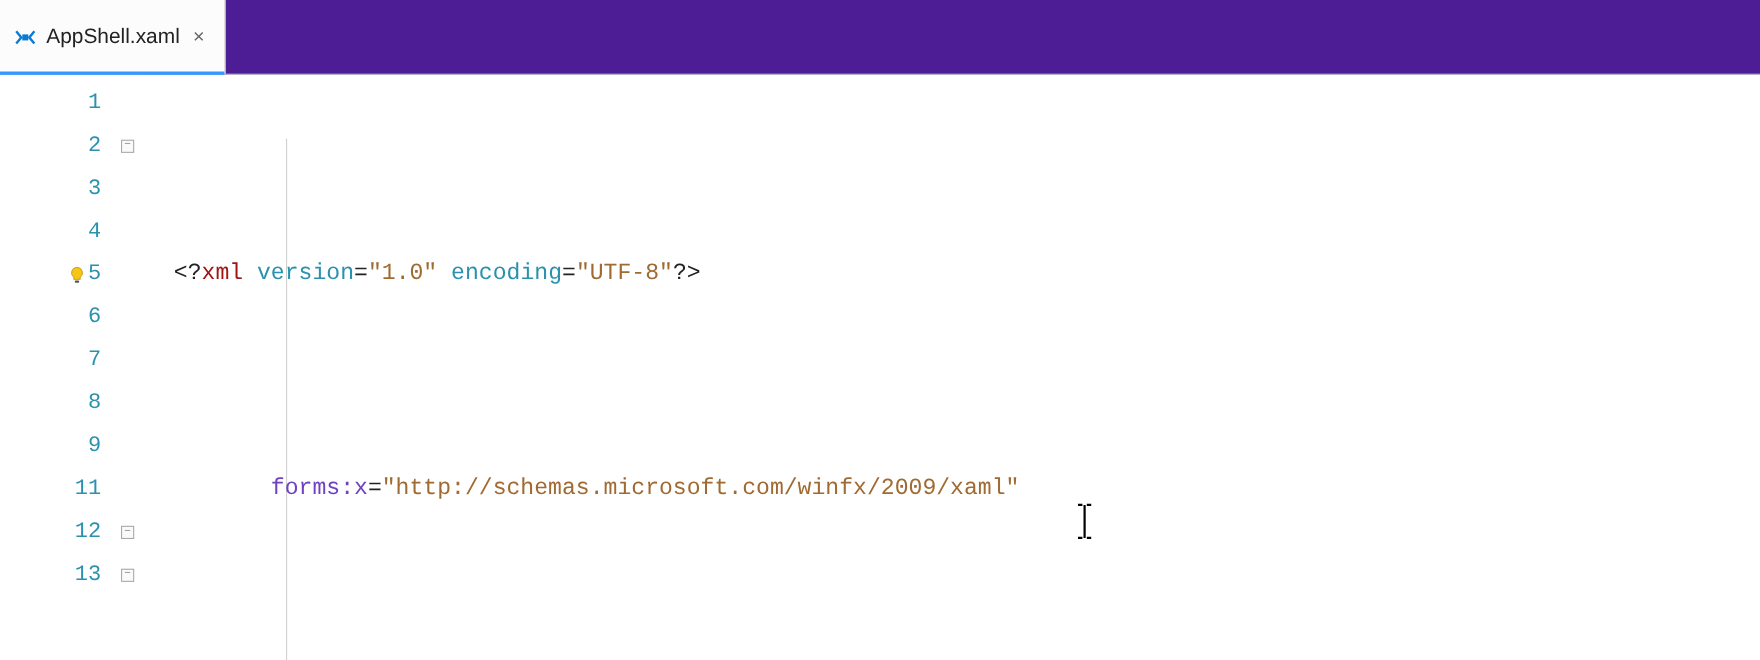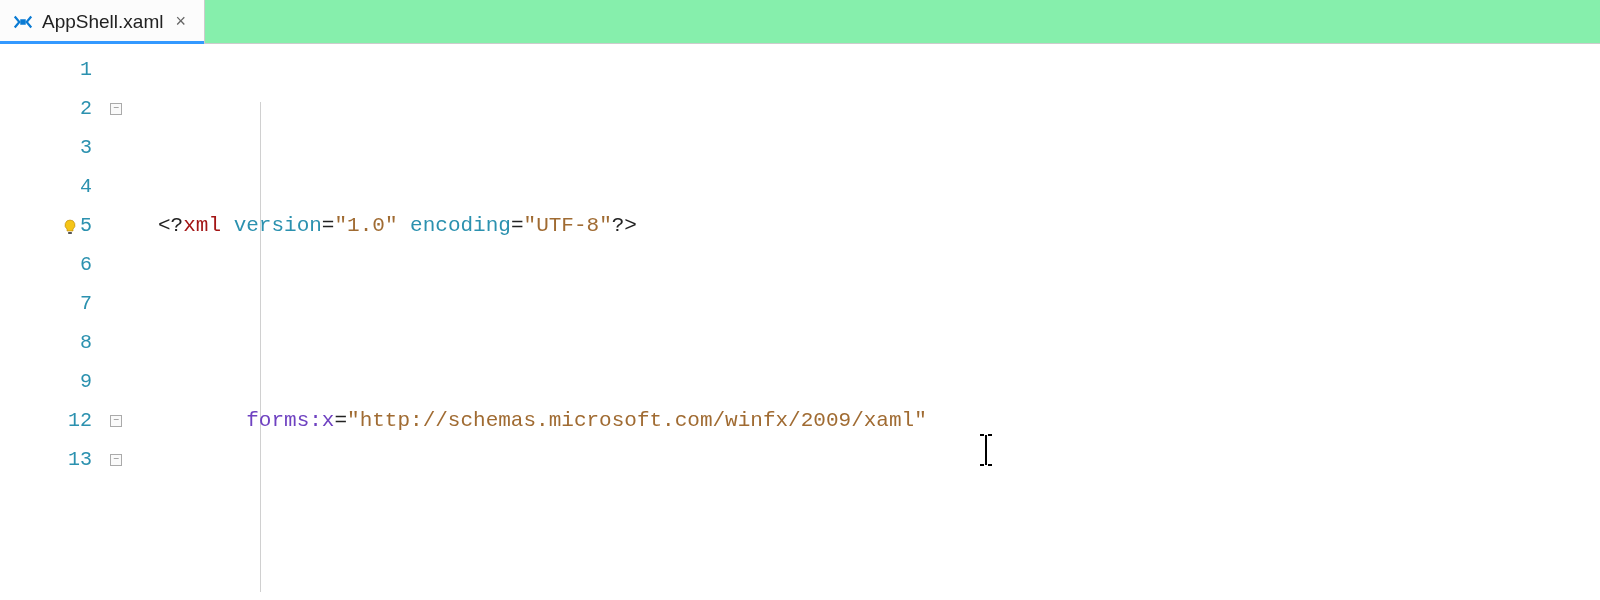--- a/index.html
+++ b/index.html
@@ -4,7 +4,7 @@
 <style>
   * { margin: 0; padding: 0; box-sizing: border-box; }
   html, body { width: 1600px; height: 600px; overflow: hidden; font-family: "Segoe UI", Arial, sans-serif; background: #fff; }
-  .tabbar { height: 44px; background: #86efac; border-bottom: 1px solid #ccc; display: flex; align-items: stretch; }
+  .tabbar { height: 68px; background: #4c1d95; border-bottom: 1px solid #ccc; display: flex; align-items: stretch; }
   .tab { display: flex; align-items: center; gap: 8px; padding: 0 14px 0 12px; background: #f5f5f5; border-right: 1px solid #ccc; position: relative; }
   .tab.active { background: #fcfcfc; }
   .tab.active::after { content: ""; position: absolute; left: 0; right: 0; bottom: -1px; height: 3px; background: #3399ff; }

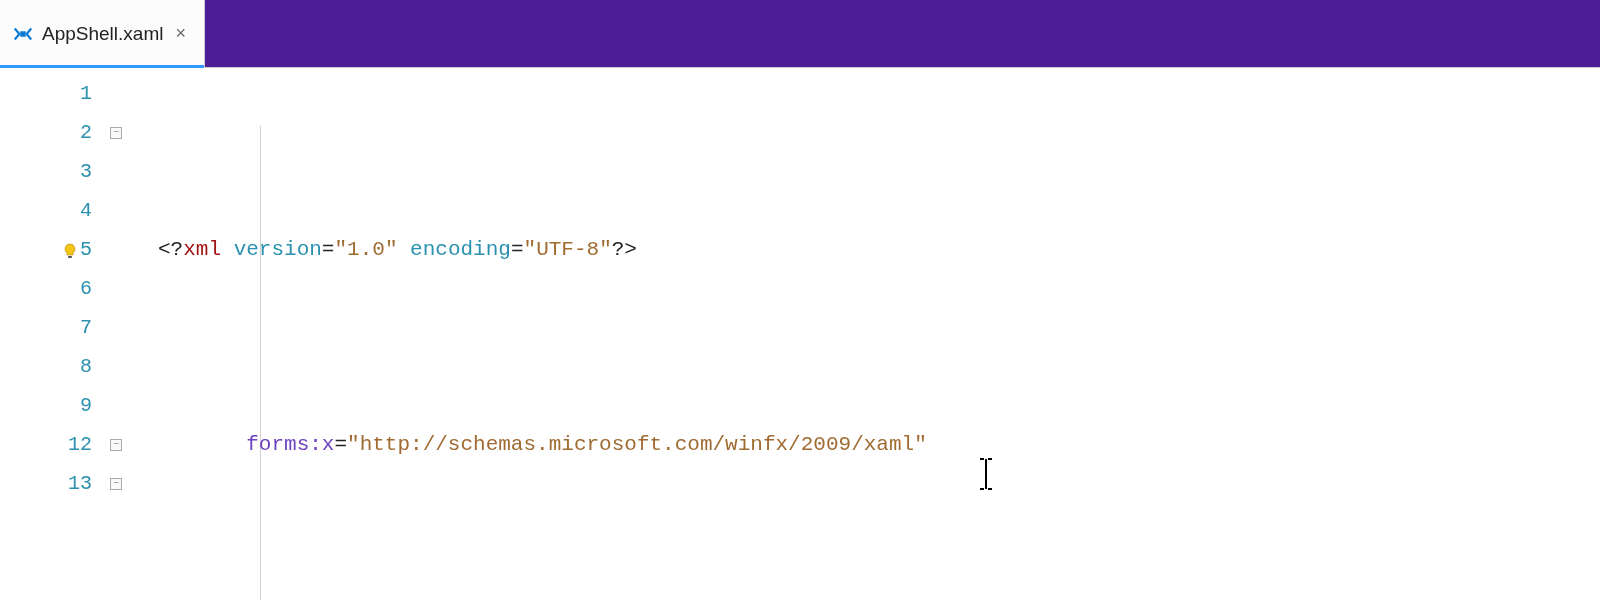--- a/index.html
+++ b/index.html
@@ -84,6 +84,9 @@
         <span class="gutter-ind">9</span>
       </div>
     <div class="gutter-row">
+        <span class="gutter-ind">11</span>
+      </div>
+    <div class="gutter-row">
         <span class="gutter-ind">12</span>
         <span class="outline-marker">−</span>
       </div>

